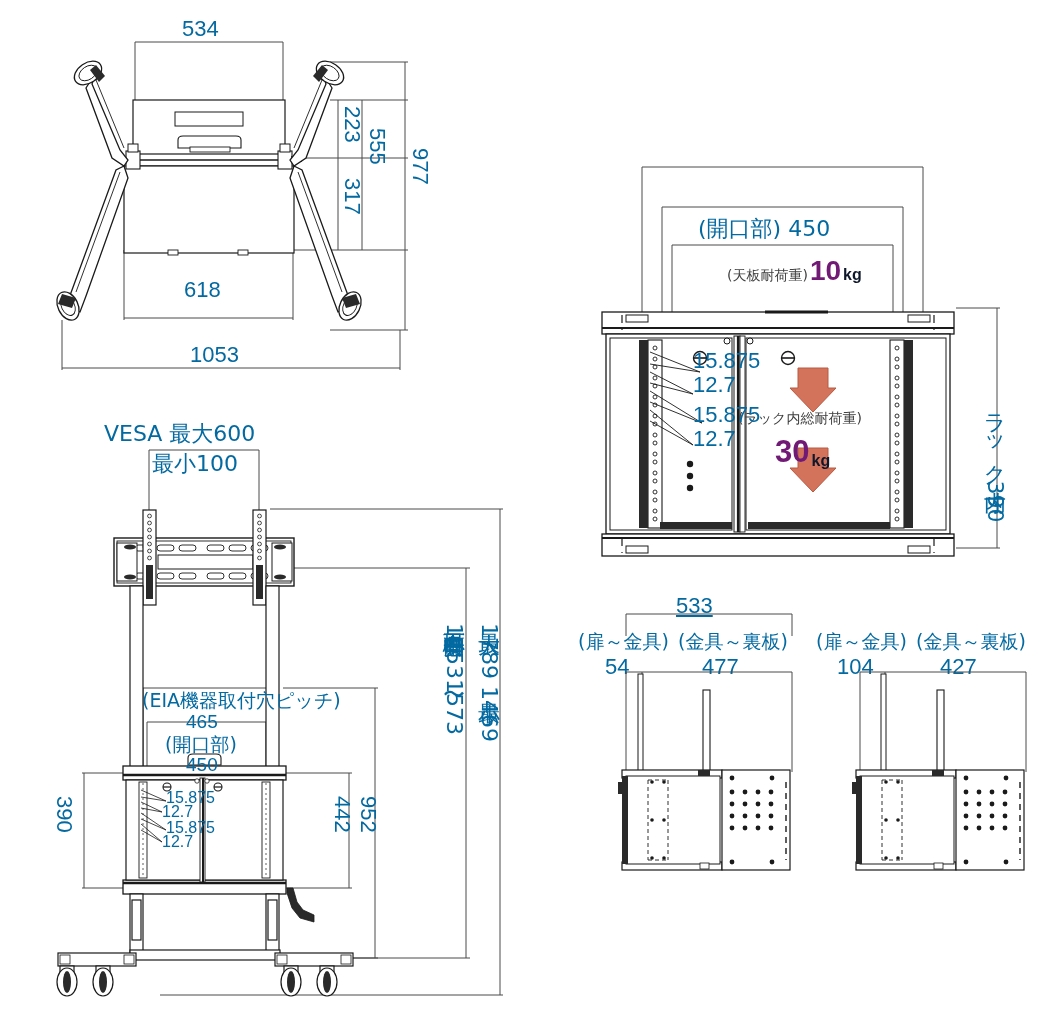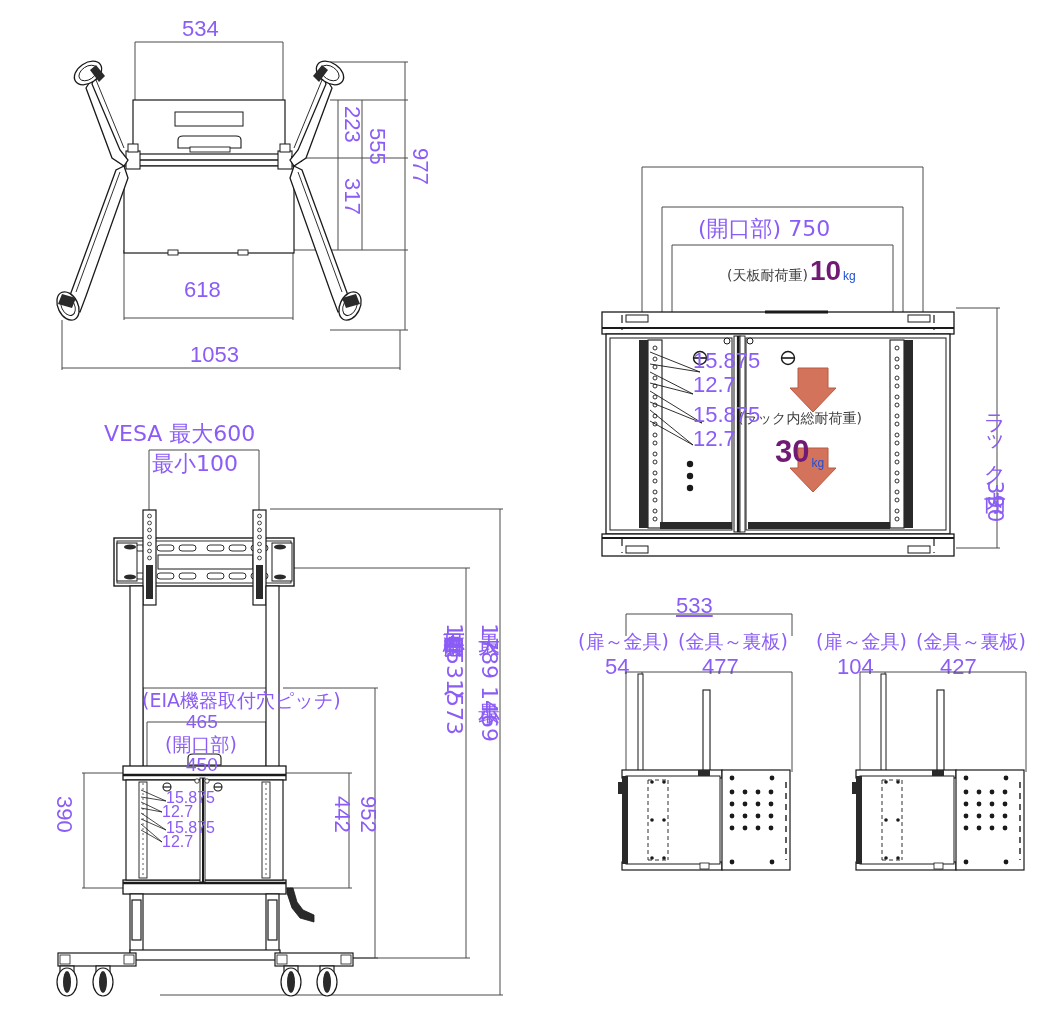--- a/index.html
+++ b/index.html
@@ -11,7 +11,7 @@
   .stage{position:absolute;left:0;top:0;width:1059px;height:1012px;}
   .abs{position:absolute;}
   svg{display:block;overflow:visible;}
-  .dimtxt{font-size:22px;letter-spacing:0px;color:#8b5cf6;white-space:nowrap;line-height:1;}
+  .dimtxt{font-size:22px;letter-spacing:0px;color:#0369a1;white-space:nowrap;line-height:1;}
   .dimtxt.sm{font-size:19px;}
   .dimtxt.xs{font-size:16px;}
   .jp{font-family:"DejaVu Sans","Liberation Sans",sans-serif;}

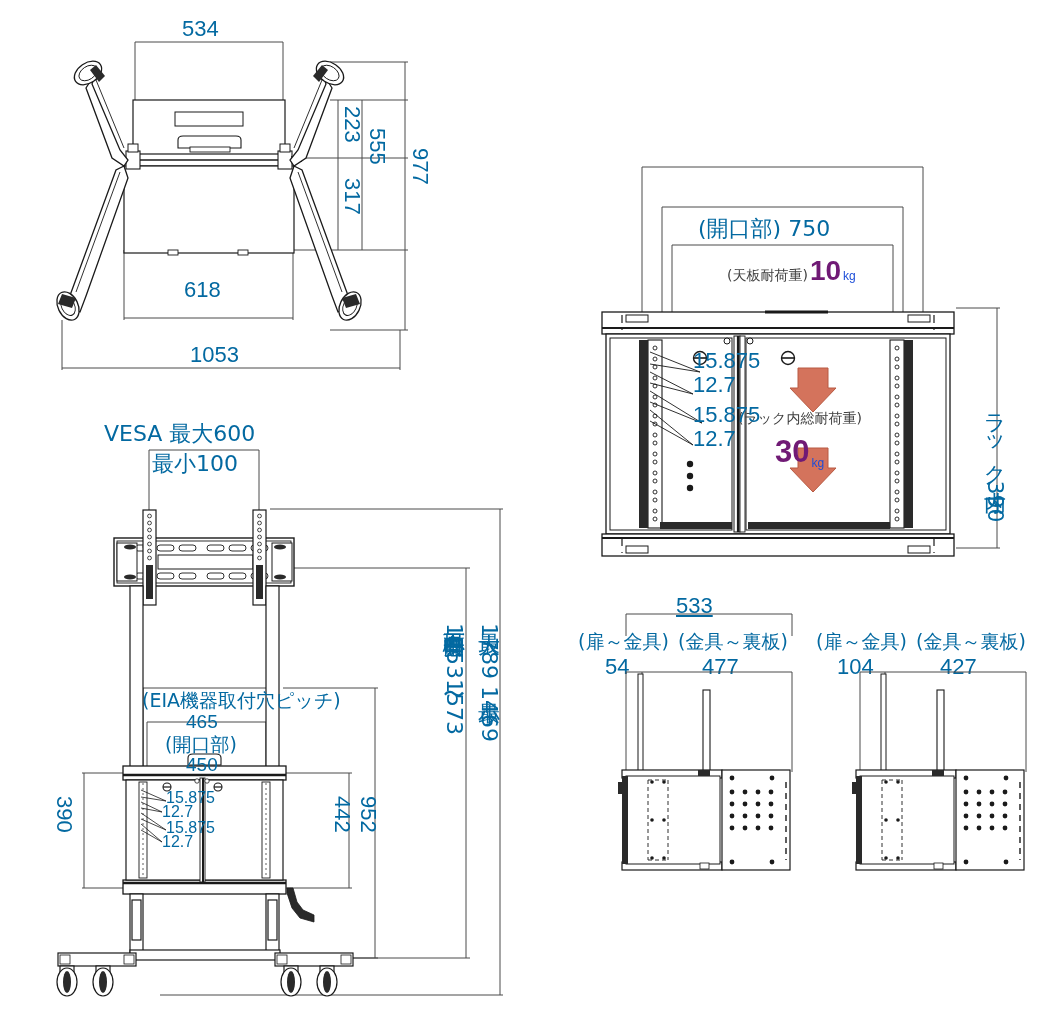--- a/index.html
+++ b/index.html
@@ -285,7 +285,7 @@
     </g>
   </svg>
 
-  <div class="abs jp dimtxt" style="left:698px;top:218px;">(開口部) 750</div>
+  <div class="abs jp dimtxt" style="left:698px;top:218px;">(開口部) 450</div>
 
   <div class="abs row" style="left:727px;top:255px;align-items:baseline;">
     <span class="jp redlbl">(天板耐荷重)</span>

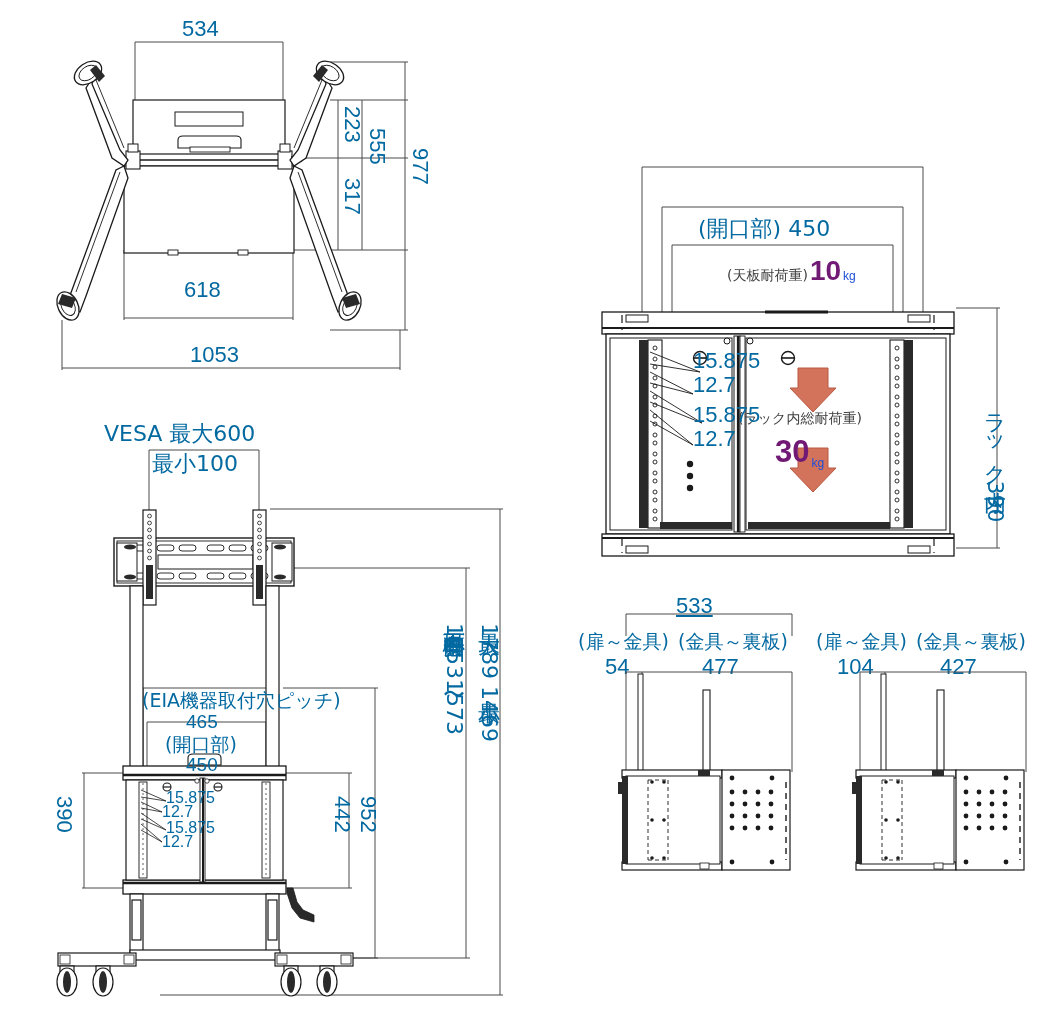--- a/index.html
+++ b/index.html
@@ -20,7 +20,7 @@
   .subt{font-size:23px;}
   .redlbl{font-size:14px;color:#404040;white-space:nowrap;}
   .kgbig{font-size:28px;font-weight:bold;color:#701a75;}
-  .kgsm{font-size:12px;font-weight:normal;color:#1d4ed8;}
+  .kgsm{font-size:16px;font-weight:bold;color:#0f172a;}
   .row{display:flex;align-items:baseline;}
 </style>
 </head>

